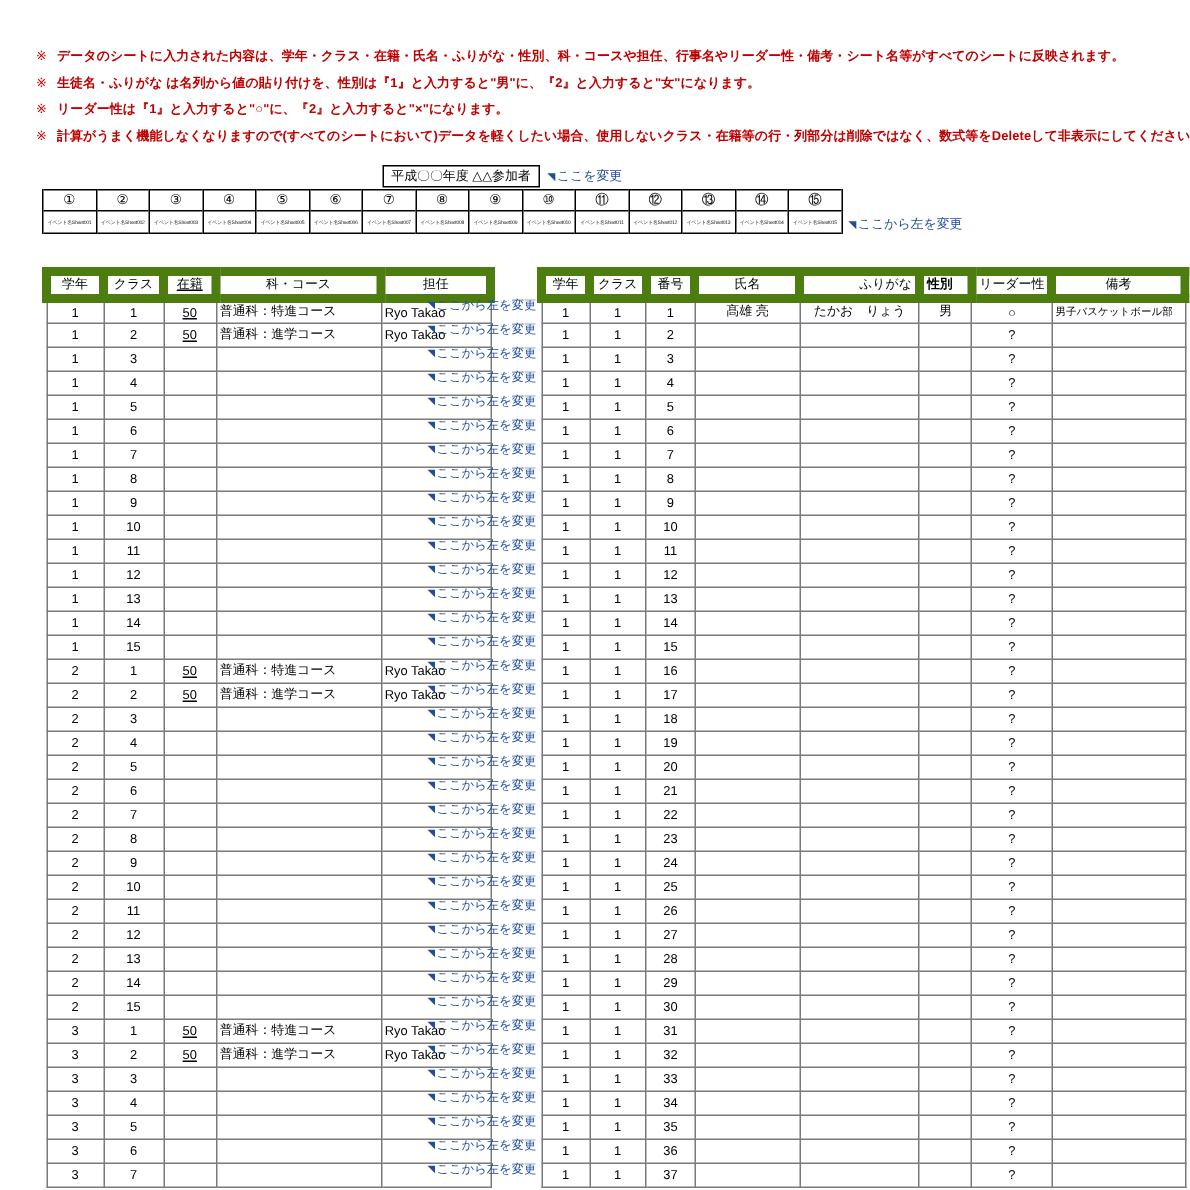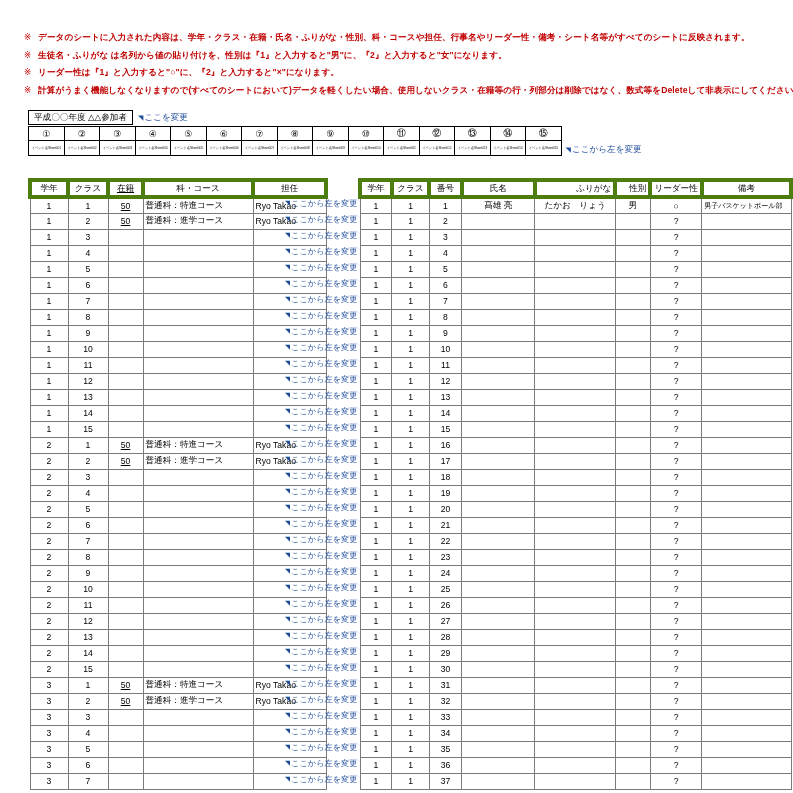--- a/index.html
+++ b/index.html
@@ -27,7 +27,7 @@
   .evt-title{width:105px;height:15px;border:1px solid #000;box-sizing:border-box;
              display:flex;align-items:center;justify-content:center;
              font-size:8.6px;background:#fff;}
-  .evt-title-row{display:flex;align-items:center;}
+  .evt-title-row{display:flex;align-items:center;justify-content:center;}
   .chg{color:#1f4e9c;font-size:8.6px;margin-left:5px;white-space:nowrap;}
   .chg .arrow{color:#1f4e9c;font-size:7px;margin-right:1px;}
   .evt-grid{display:flex;margin-top:1px;border-left:1px solid #000;}

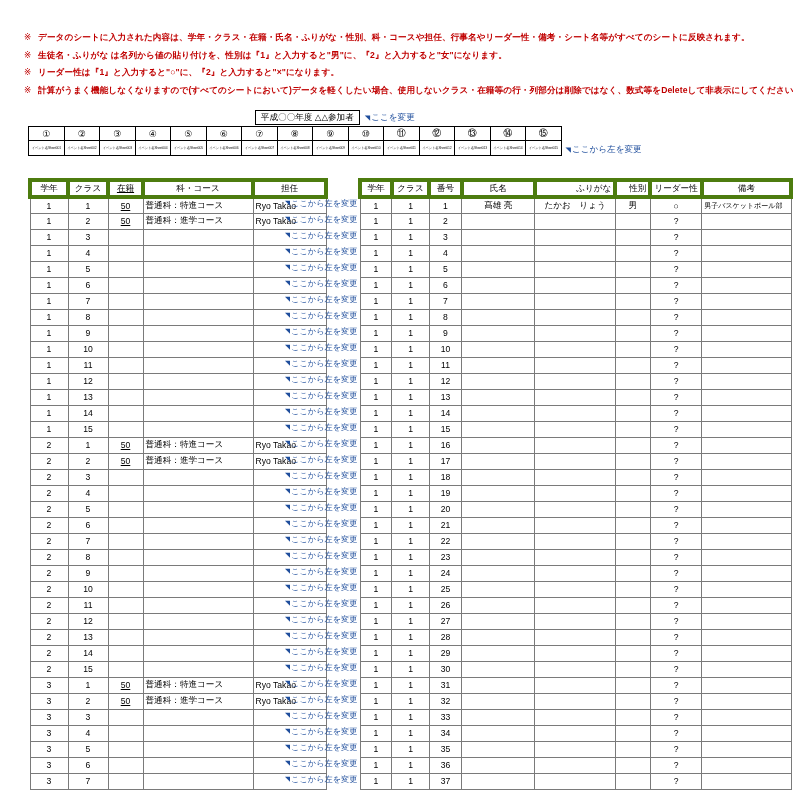--- a/index.html
+++ b/index.html
@@ -48,7 +48,7 @@
   .grid td,.grid th{border:1px solid #7a7a7a;box-sizing:border-box;
         font-size:8.6px;font-weight:normal;height:16px;padding:0 2px;
         text-align:center;vertical-align:middle;white-space:nowrap;overflow:hidden;}
-  .grid thead th{border:4px solid #4d7c0f;height:17px;}
+  .grid thead th{border:6px solid #4d7c0f;height:17px;}
   .lt{position:absolute;left:28px;top:178px;}
   .rt{position:absolute;left:358px;top:178px;}
 

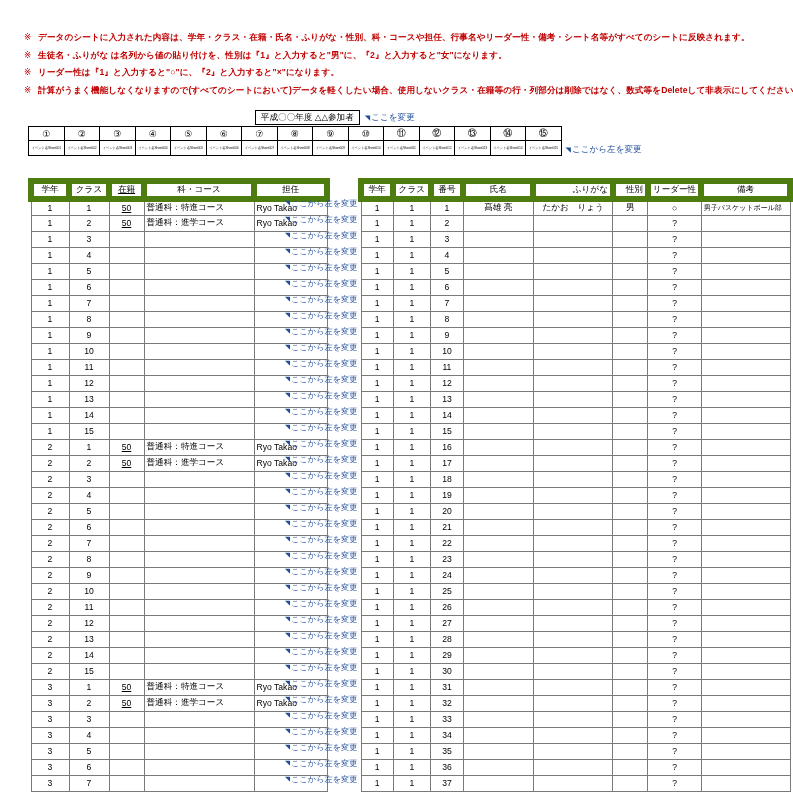--- a/index.html
+++ b/index.html
@@ -610,7 +610,7 @@
           <th class="c-rb" style="text-align: center;">番号</th>
           <th class="c-name" style="">氏名</th>
           <th class="c-kana" style="text-align: right;">ふりがな</th>
-          <th class="c-sei" style="text-align: right;">性別</th>
+          <th class="c-sei" style="text-align: left; font-weight: bold;">性別</th>
           <th class="c-leader" style="text-align: center;">リーダー性</th>
           <th class="c-bikou" style="text-align: center;">備考</th>
         </tr>

